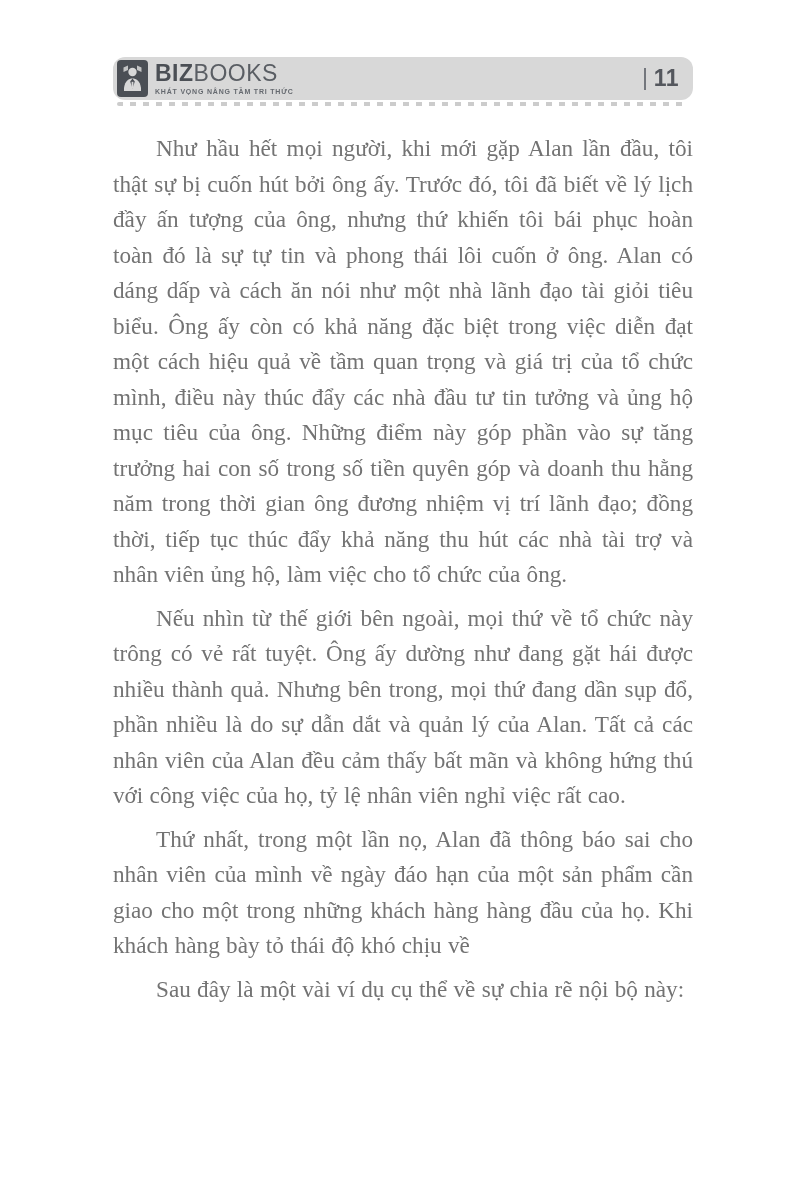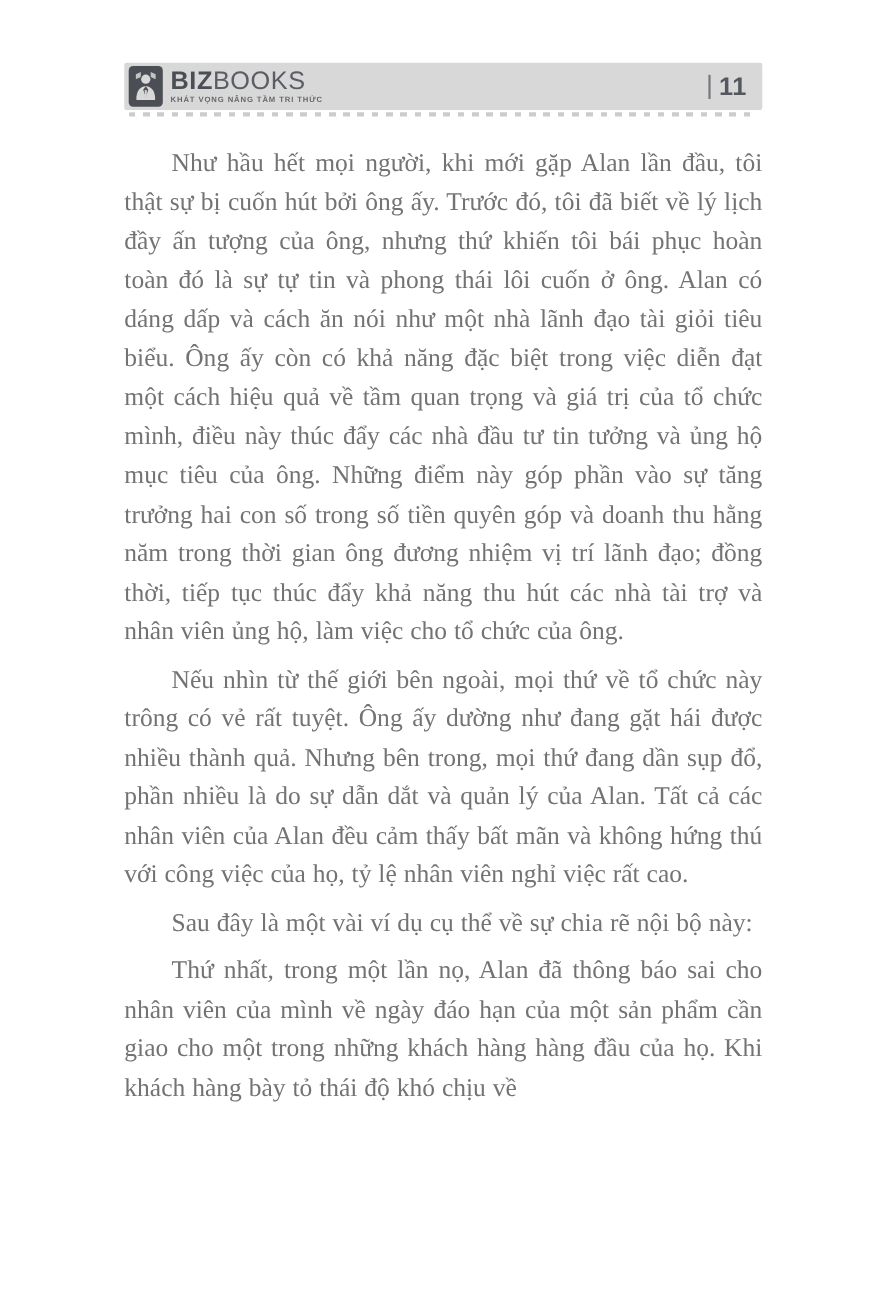--- a/index.html
+++ b/index.html
@@ -24,7 +24,7 @@
     width: 580px;
     height: 43px;
     background: #d8d8d8;
-    border-radius: 2px;
+    border-radius: 12px;
     display: flex;
     align-items: center;
     justify-content: space-between;

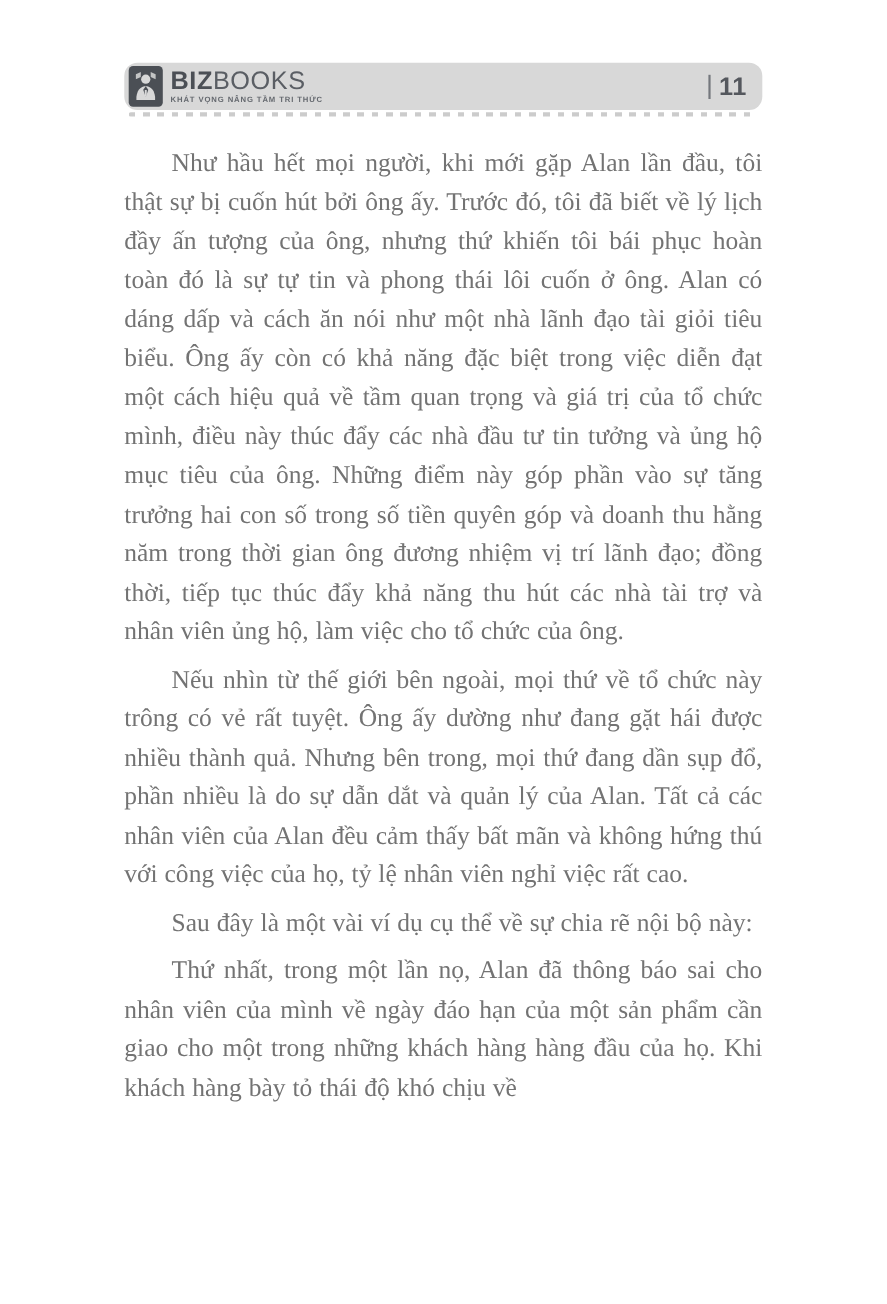--- a/index.html
+++ b/index.html
@@ -160,8 +160,8 @@
   <div class="body-text">
     <p>Như hầu hết mọi người, khi mới gặp Alan lần đầu, tôi thật sự bị cuốn hút bởi ông ấy. Trước đó, tôi đã biết về lý lịch đầy ấn tượng của ông, nhưng thứ khiến tôi bái phục hoàn toàn đó là sự tự tin và phong thái lôi cuốn ở ông. Alan có dáng dấp và cách ăn nói như một nhà lãnh đạo tài giỏi tiêu biểu. Ông ấy còn có khả năng đặc biệt trong việc diễn đạt một cách hiệu quả về tầm quan trọng và giá trị của tổ chức mình, điều này thúc đẩy các nhà đầu tư tin tưởng và ủng hộ mục tiêu của ông. Những điểm này góp phần vào sự tăng trưởng hai con số trong số tiền quyên góp và doanh thu hằng năm trong thời gian ông đương nhiệm vị trí lãnh đạo; đồng thời, tiếp tục thúc đẩy khả năng thu hút các nhà tài trợ và nhân viên ủng hộ, làm việc cho tổ chức của ông.</p>
     <p>Nếu nhìn từ thế giới bên ngoài, mọi thứ về tổ chức này trông có vẻ rất tuyệt. Ông ấy dường như đang gặt hái được nhiều thành quả. Nhưng bên trong, mọi thứ đang dần sụp đổ, phần nhiều là do sự dẫn dắt và quản lý của Alan. Tất cả các nhân viên của Alan đều cảm thấy bất mãn và không hứng thú với công việc của họ, tỷ lệ nhân viên nghỉ việc rất cao.</p>
+    <p>Thứ nhất, trong một lần nọ, Alan đã thông báo sai cho nhân viên của mình về ngày đáo hạn của một sản phẩm cần giao cho một trong những khách hàng hàng đầu của họ. Khi khách hàng bày tỏ thái độ khó chịu về</p>
     <p>Sau đây là một vài ví dụ cụ thể về sự chia rẽ nội bộ này:</p>
-    <p>Thứ nhất, trong một lần nọ, Alan đã thông báo sai cho nhân viên của mình về ngày đáo hạn của một sản phẩm cần giao cho một trong những khách hàng hàng đầu của họ. Khi khách hàng bày tỏ thái độ khó chịu về</p>
   </div>
 
 </div>

